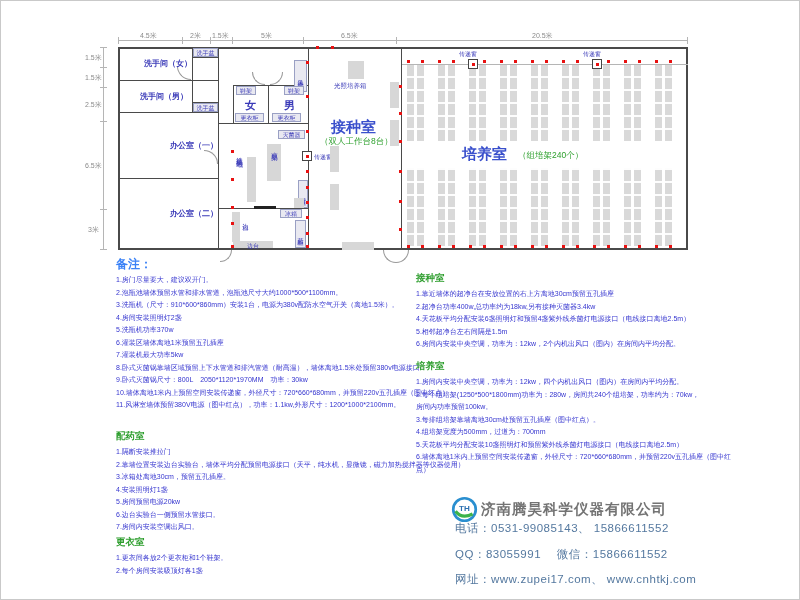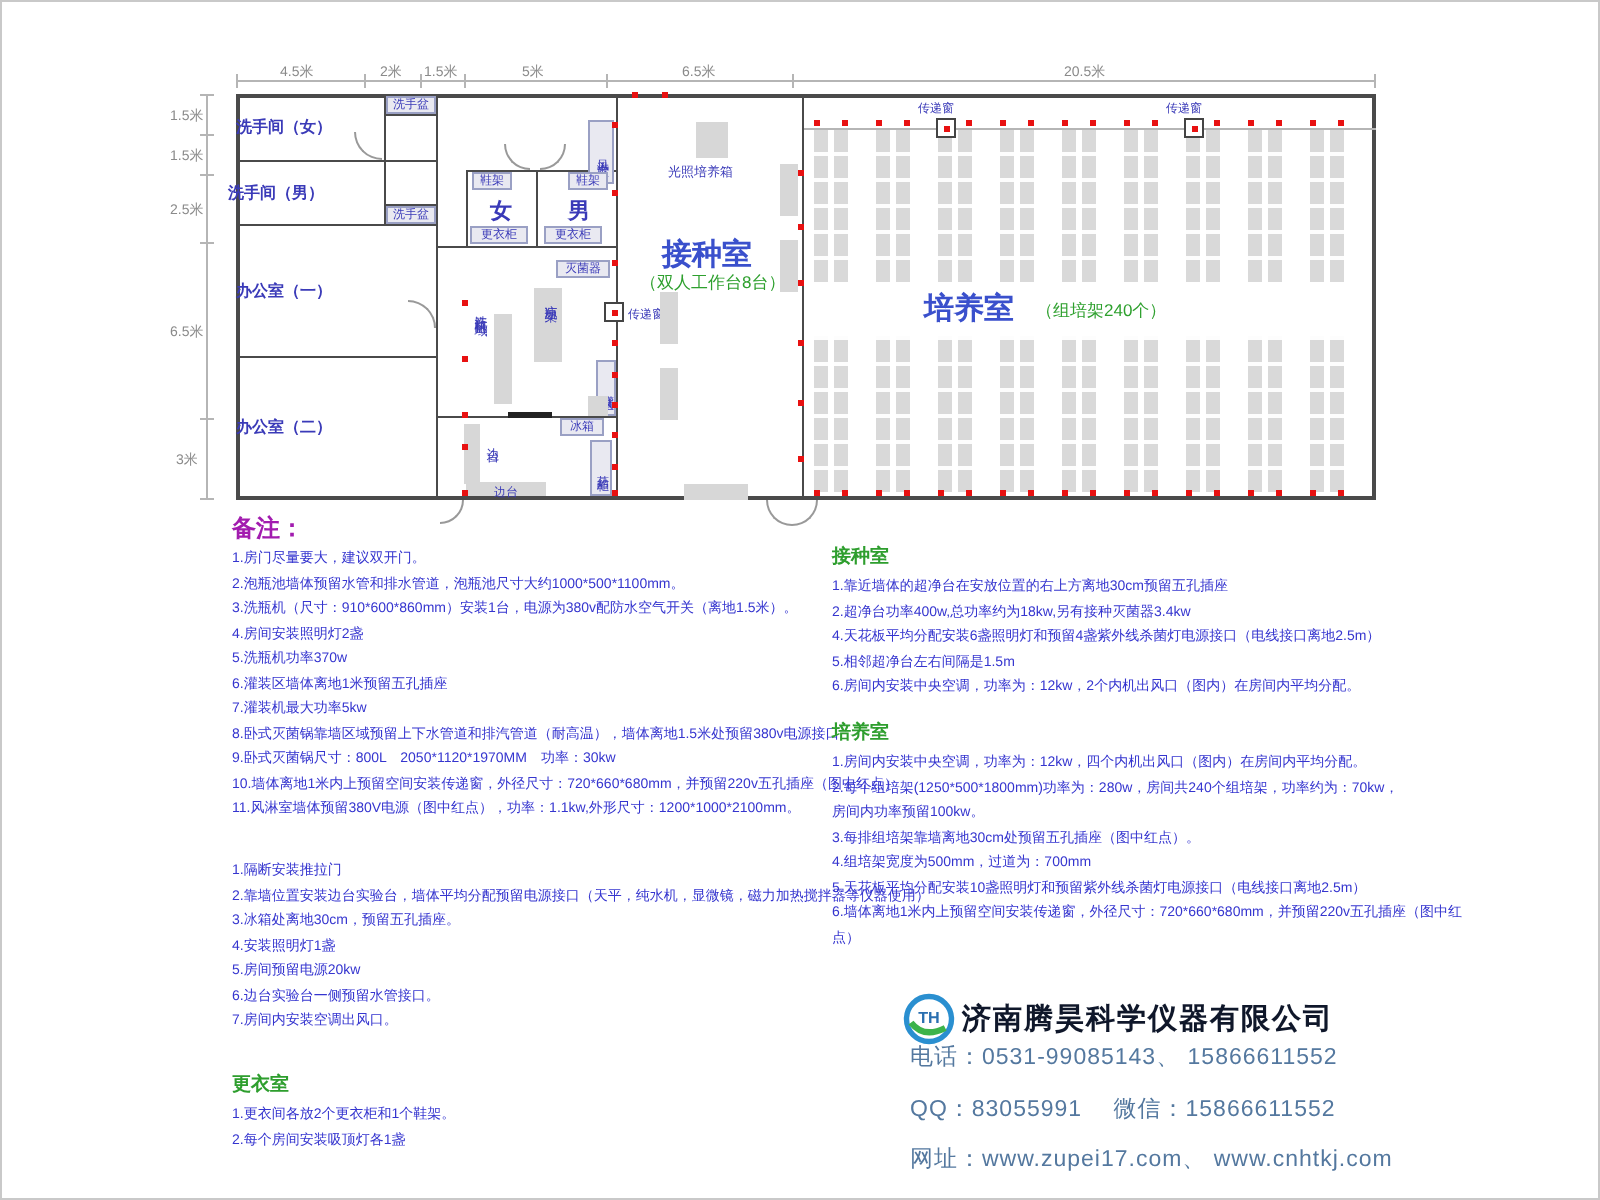--- a/index.html
+++ b/index.html
@@ -13,7 +13,7 @@
   .dimline{position:absolute;background:#b5b5b5}
   .tick{position:absolute;background:#b5b5b5}
   .rlabel{position:absolute;color:#3a3ab8;font-size:8px;white-space:nowrap;font-weight:bold}
-  .rlabel.c{text-align:left}
+  .rlabel.c{text-align:right}
   .big{position:absolute;color:#3a50cc;font-weight:bold;font-size:15px;white-space:nowrap}
   .sub{position:absolute;color:#2ea02e;font-size:8.5px;white-space:nowrap}
   .ebox{position:absolute;background:#e9e9f1;border:1px solid #9aa0c4;color:#3a3ab8;

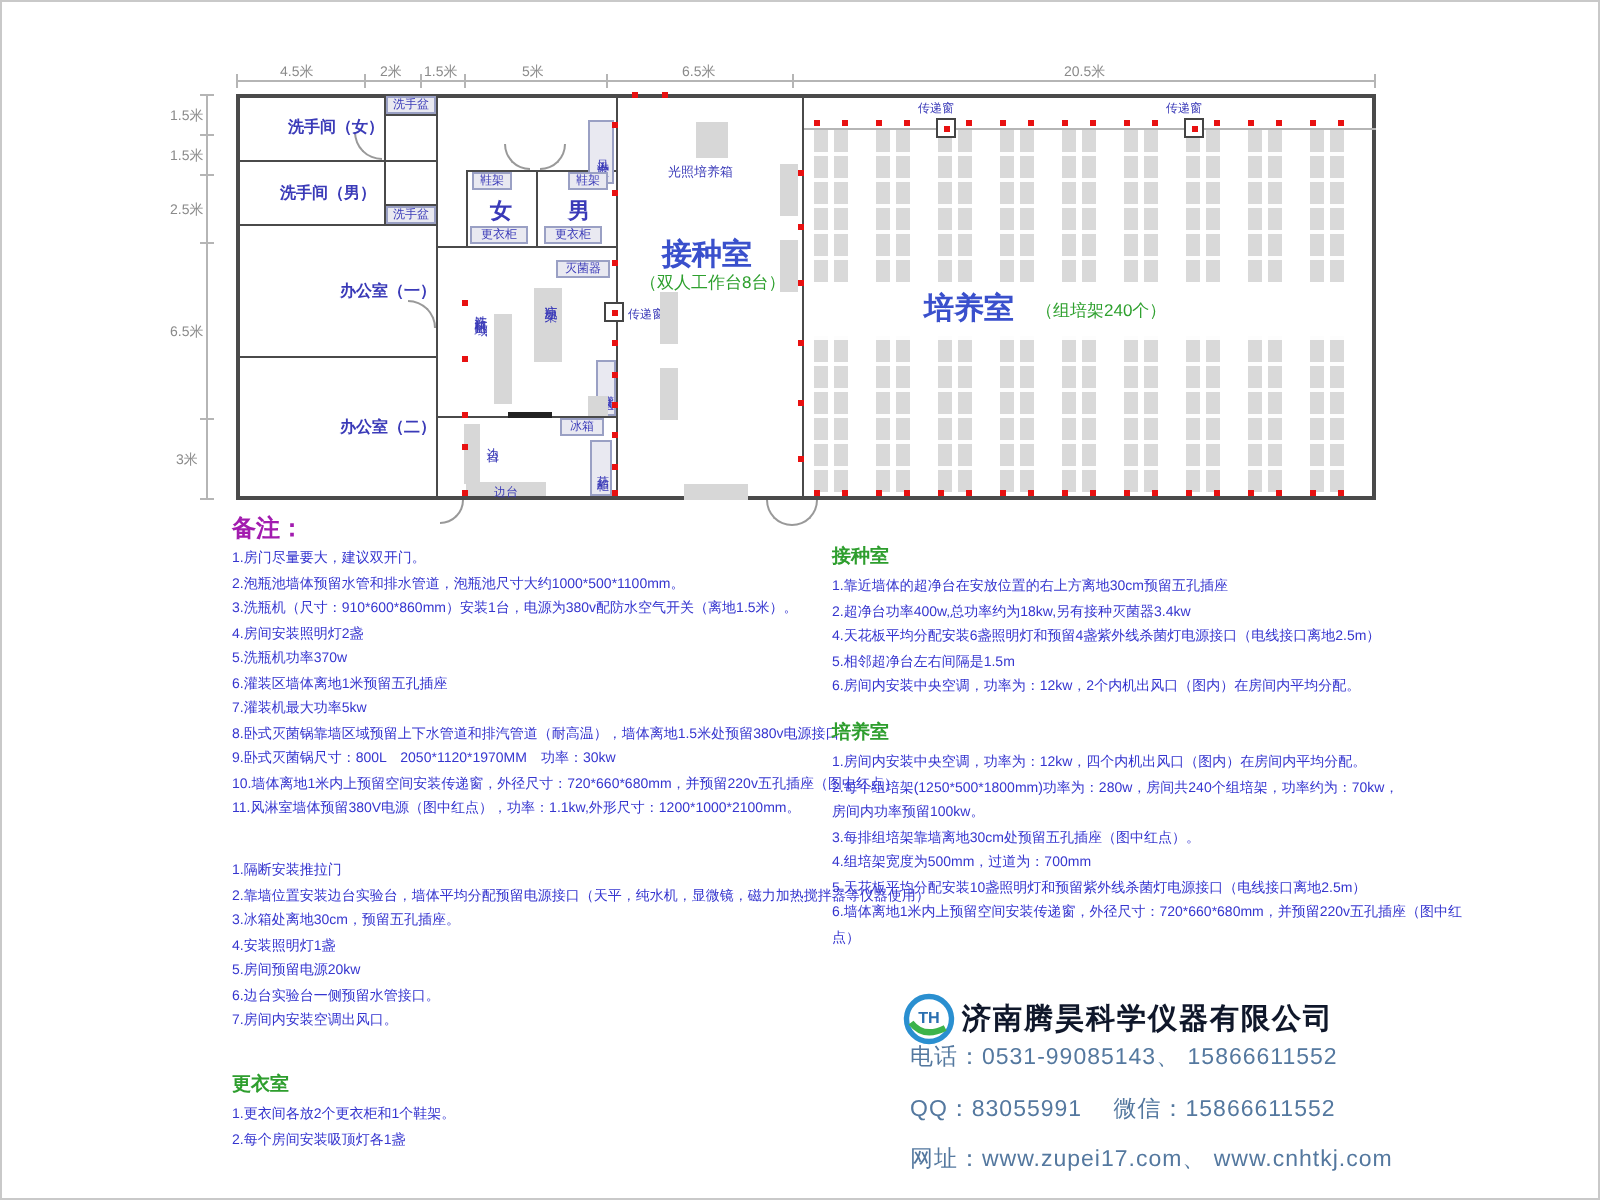--- a/index.html
+++ b/index.html
@@ -37,7 +37,7 @@
   .note-h{color:#2e9e2e;font-weight:bold;font-size:9.5px;margin:0 0 3px 0}
   .note-line{color:#3535cf;font-size:7px;line-height:12.5px;white-space:nowrap}
   .wrapcol .note-line{white-space:normal;width:318px}
-  #remark-title{position:absolute;left:116px;top:256px;color:#a21caf;font-weight:bold;font-size:12px}
+  #remark-title{position:absolute;left:116px;top:256px;color:#3b82f6;font-weight:bold;font-size:12px}
   .co-name{position:absolute;left:481px;top:500px;color:#0f172a;font-weight:bold;font-size:14.5px;letter-spacing:1px}
   .co-line{position:absolute;left:455px;color:#54789f;font-size:11.5px;letter-spacing:.5px}
 </style>

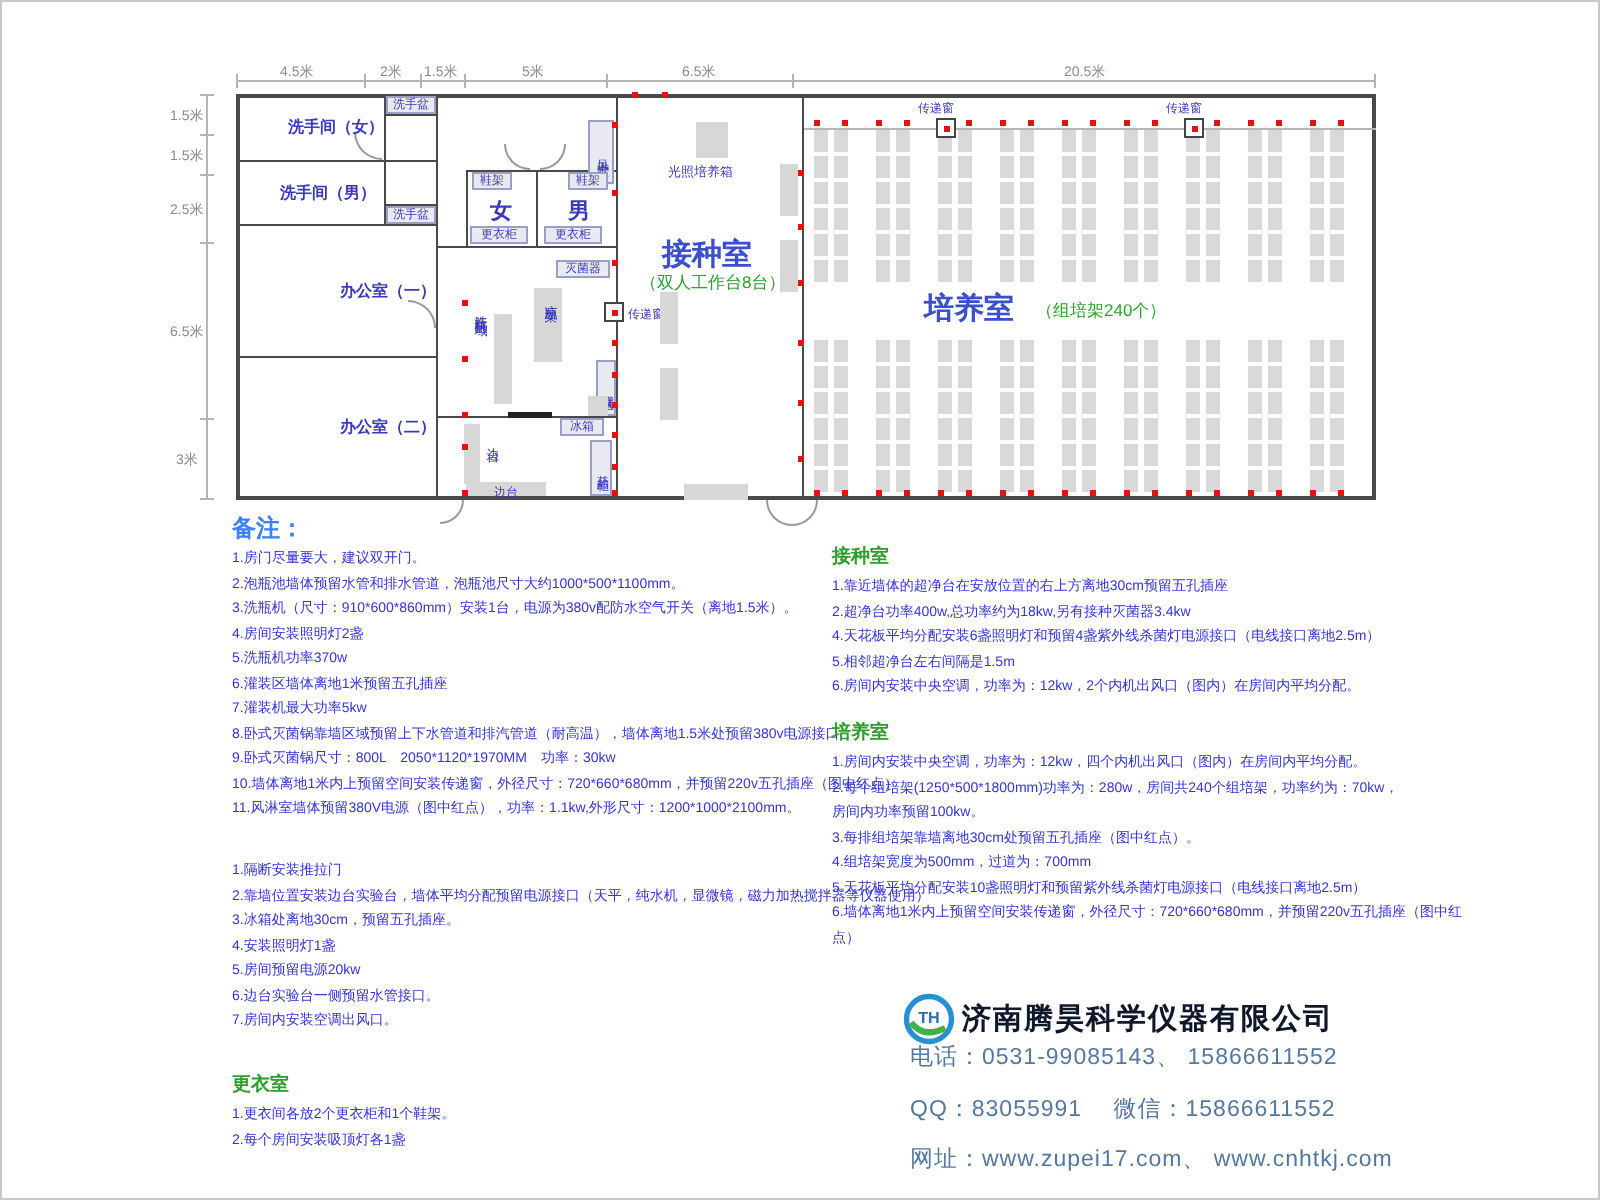--- a/index.html
+++ b/index.html
@@ -203,6 +203,7 @@
 </div>
 
 <div class="note-sec" style="left:116px;top:430px">
+  <div class="note-h">配药室</div>
   <div>
 
   <div class="note-line">1.隔断安装推拉门</div>

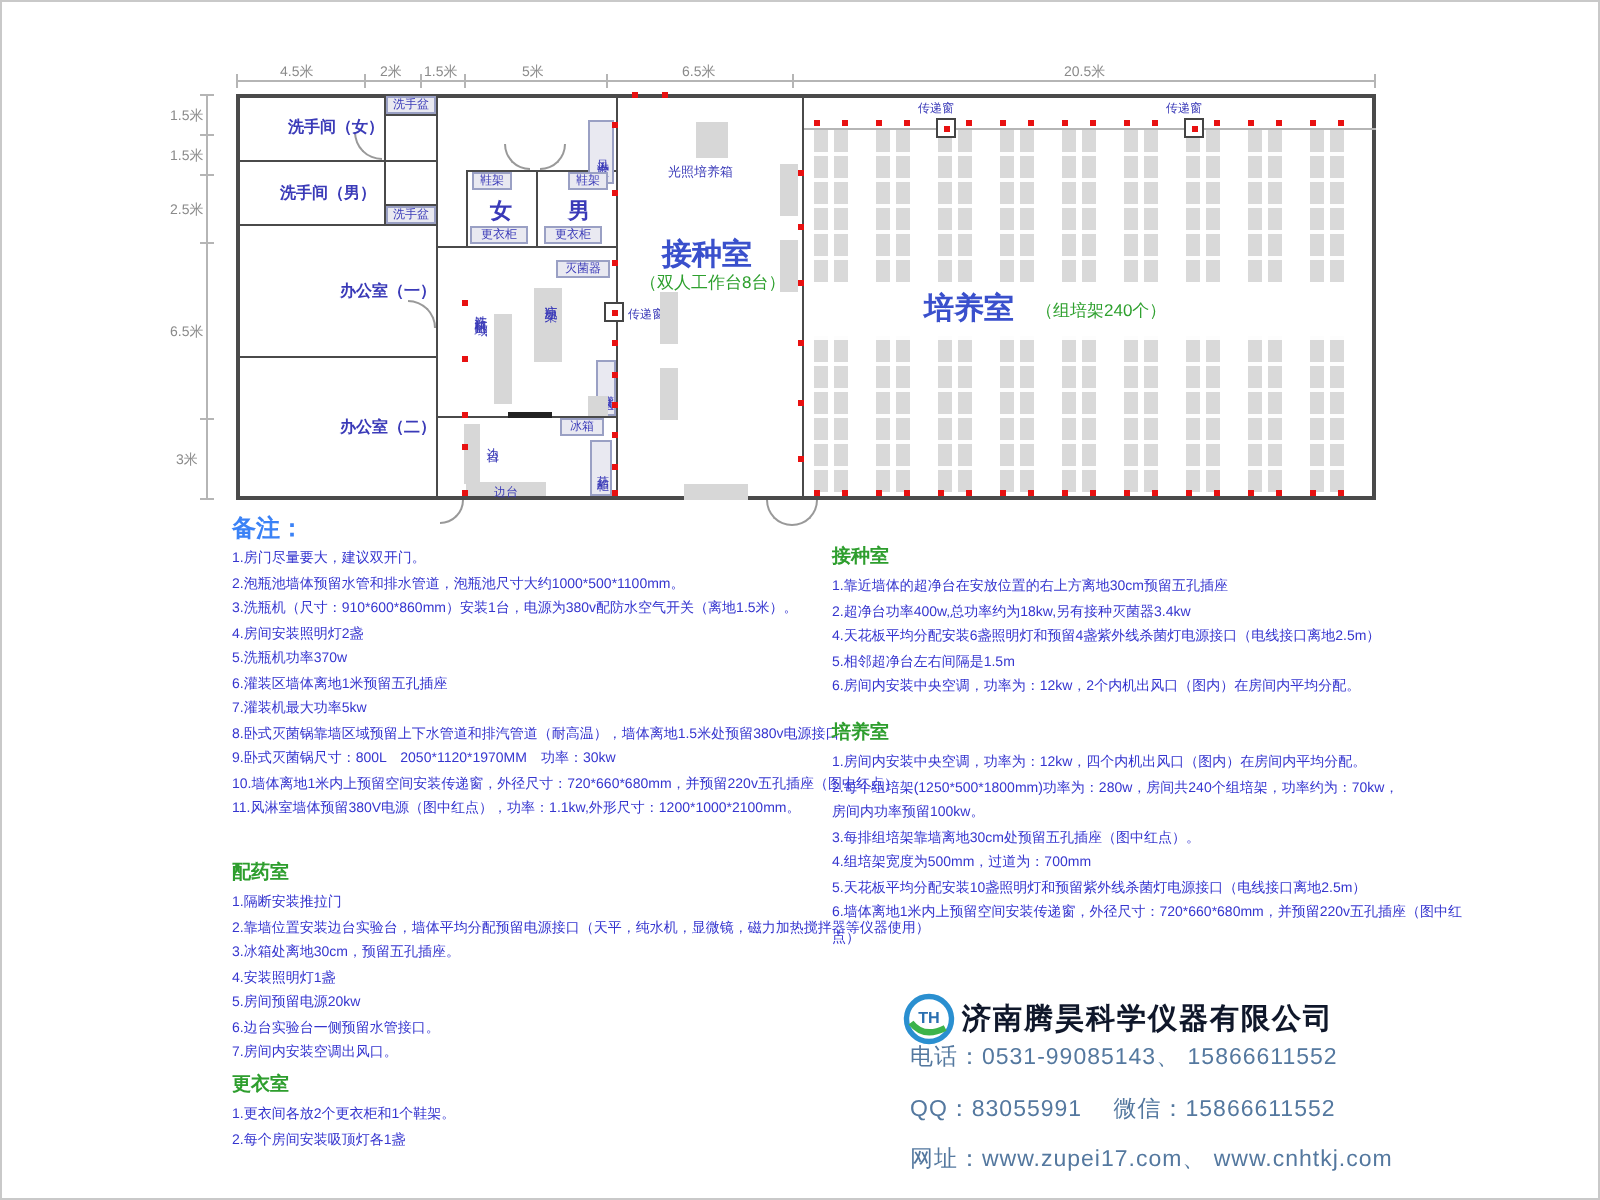--- a/index.html
+++ b/index.html
@@ -38,7 +38,7 @@
   .note-line{color:#3535cf;font-size:7px;line-height:12.5px;white-space:nowrap}
   .wrapcol .note-line{white-space:normal;width:318px}
   #remark-title{position:absolute;left:116px;top:256px;color:#3b82f6;font-weight:bold;font-size:12px}
-  .co-name{position:absolute;left:481px;top:500px;color:#0f172a;font-weight:bold;font-size:14.5px;letter-spacing:1px}
+  .co-name{position:absolute;left:481px;top:500px;color:#737373;font-weight:bold;font-size:14.5px;letter-spacing:1px}
   .co-line{position:absolute;left:455px;color:#54789f;font-size:11.5px;letter-spacing:.5px}
 </style>
 </head>

